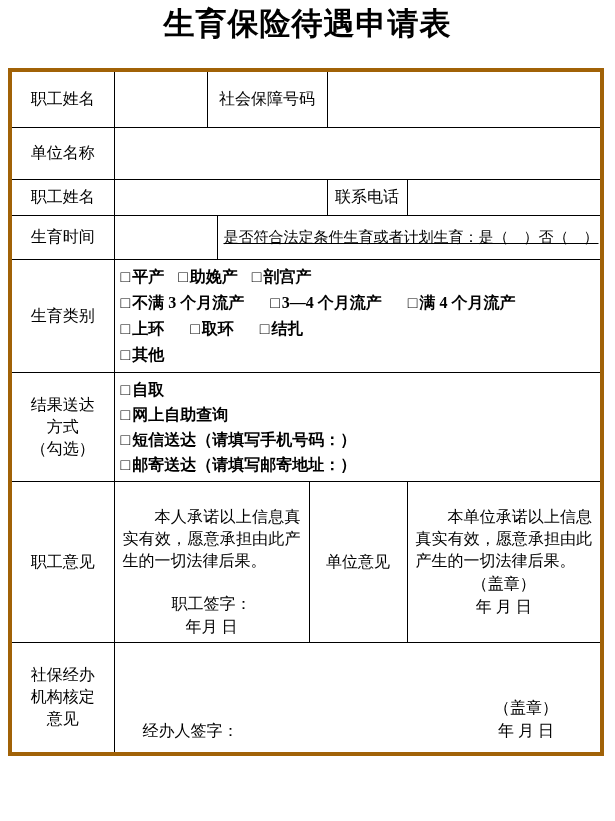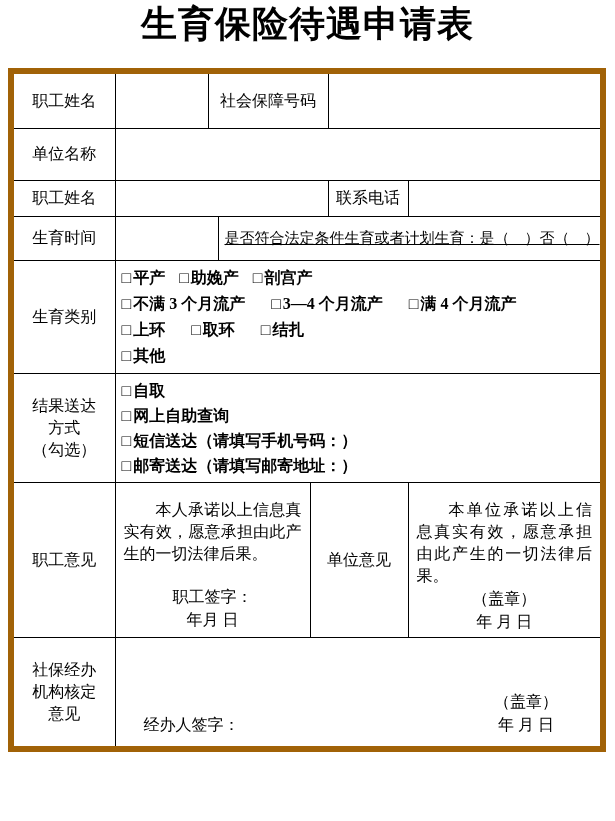--- a/index.html
+++ b/index.html
@@ -12,7 +12,7 @@
   .form-title{
     margin:6px 0 0 0;
     text-align:center;
-    font-size:36px;
+    font-size:31px;
     font-weight:bold;
     letter-spacing:1px;
     line-height:36px;

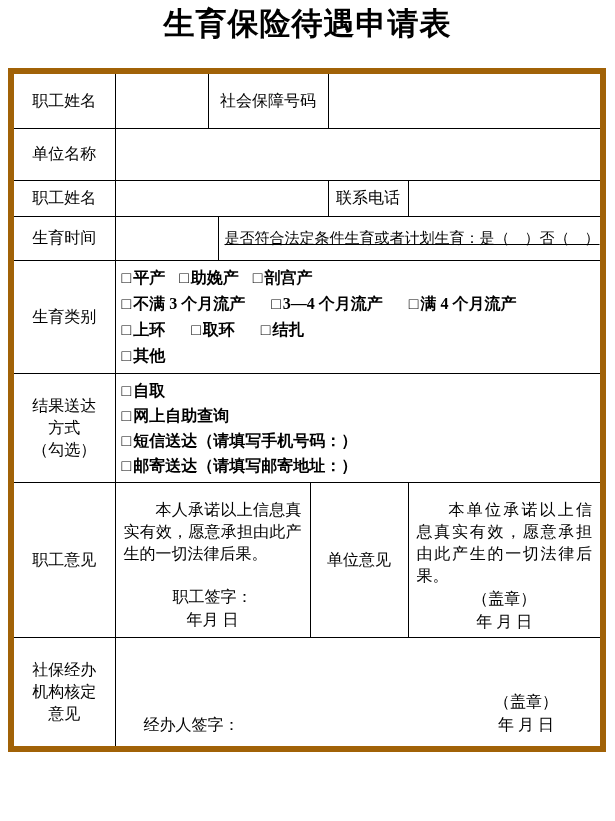--- a/index.html
+++ b/index.html
@@ -22,7 +22,7 @@
     table-layout:fixed;
     width:592px;
     margin:26px 0 14px 8px;
-    border:6px solid #a16207;
+    border:4px solid #a16207;
   }
   td{
     border:1px solid #000;

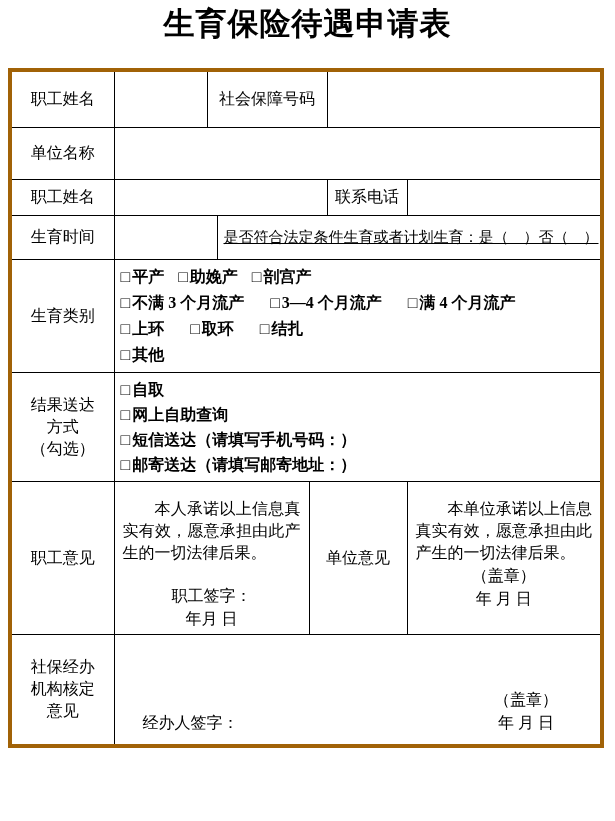--- a/index.html
+++ b/index.html
@@ -52,7 +52,7 @@
   .cb{margin-right:2px;}
   td.opinion-text-cell{
     vertical-align:top;
-    padding:16px 8px 4px 8px;
+    padding:24px 8px 4px 8px;
     line-height:22px;
   }
   .statement{

